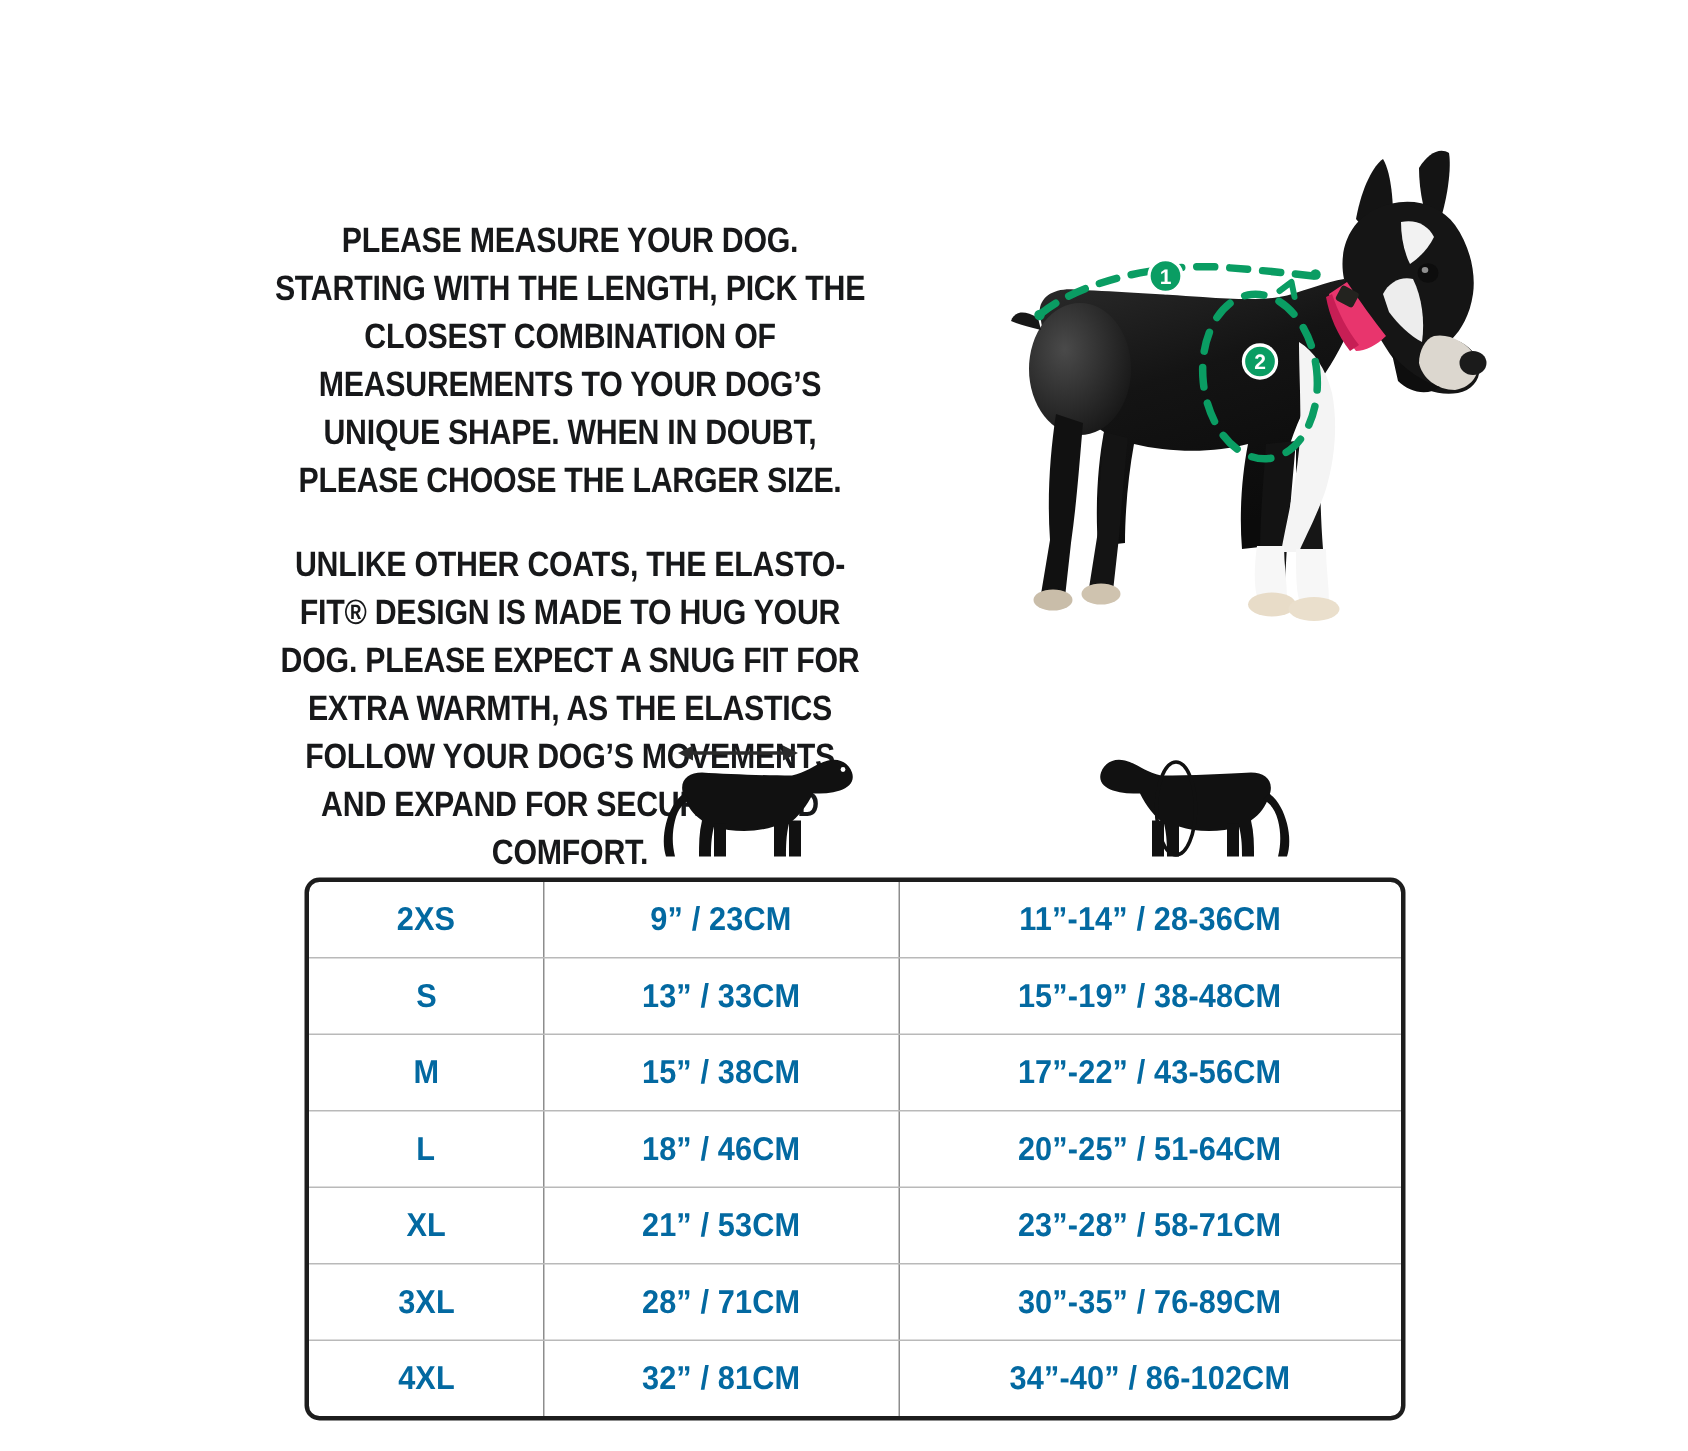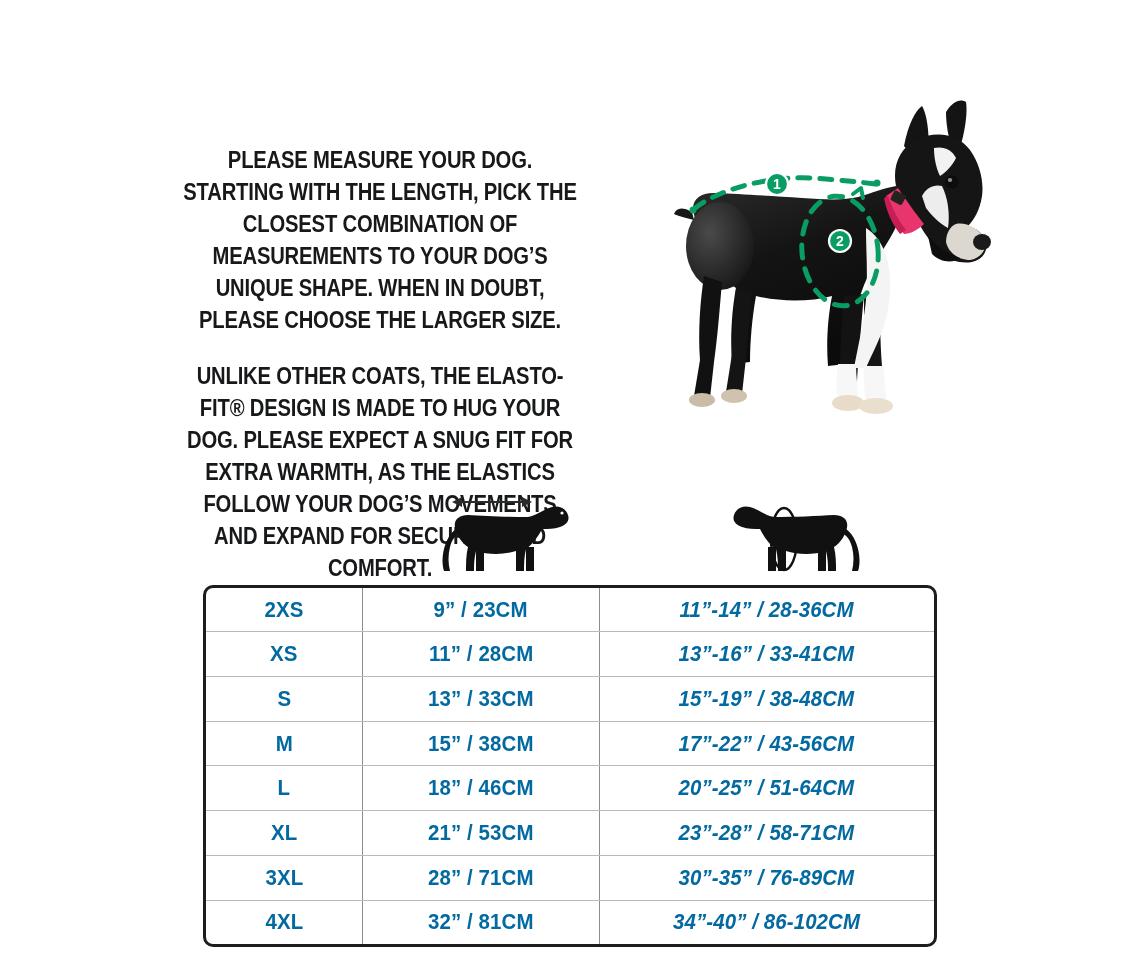--- a/index.html
+++ b/index.html
@@ -91,7 +91,7 @@
     padding: 0;
   }
   table.size-table tr:last-child td { border-bottom: none; }
-  table.size-table td:last-child { border-right: none; font-style: italic; }
+  table.size-table td:last-child { border-right: none; }
   table.size-table td .cell-text {
     display: inline-block;
     transform: scaleX(0.93);

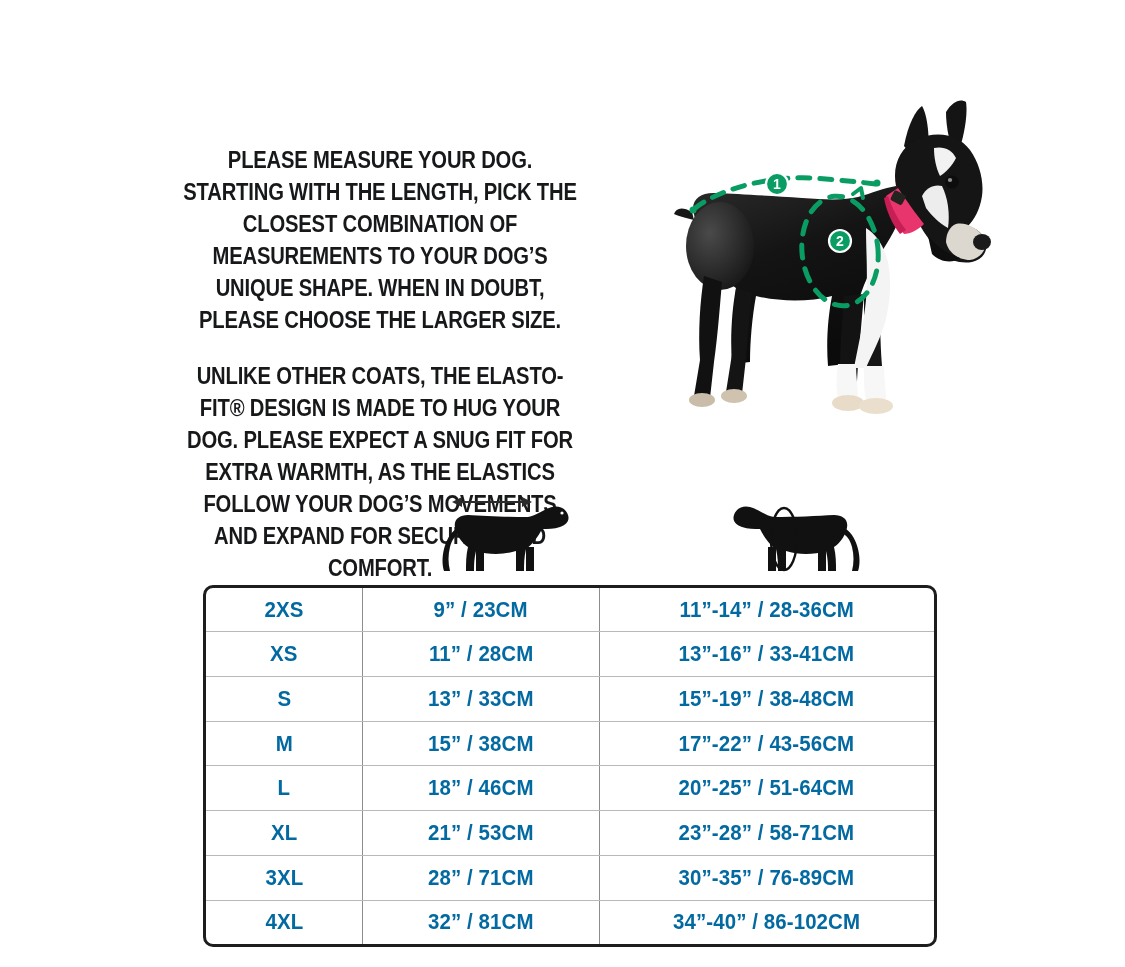--- a/index.html
+++ b/index.html
@@ -280,11 +280,6 @@
           <td><span class="cell-text">11”-14” / 28-36CM</span></td>
         </tr>
         <tr>
-          <td><span class="cell-text">XS</span></td>
-          <td><span class="cell-text">11” / 28CM</span></td>
-          <td><span class="cell-text">13”-16” / 33-41CM</span></td>
-        </tr>
-        <tr>
           <td><span class="cell-text">S</span></td>
           <td><span class="cell-text">13” / 33CM</span></td>
           <td><span class="cell-text">15”-19” / 38-48CM</span></td>

